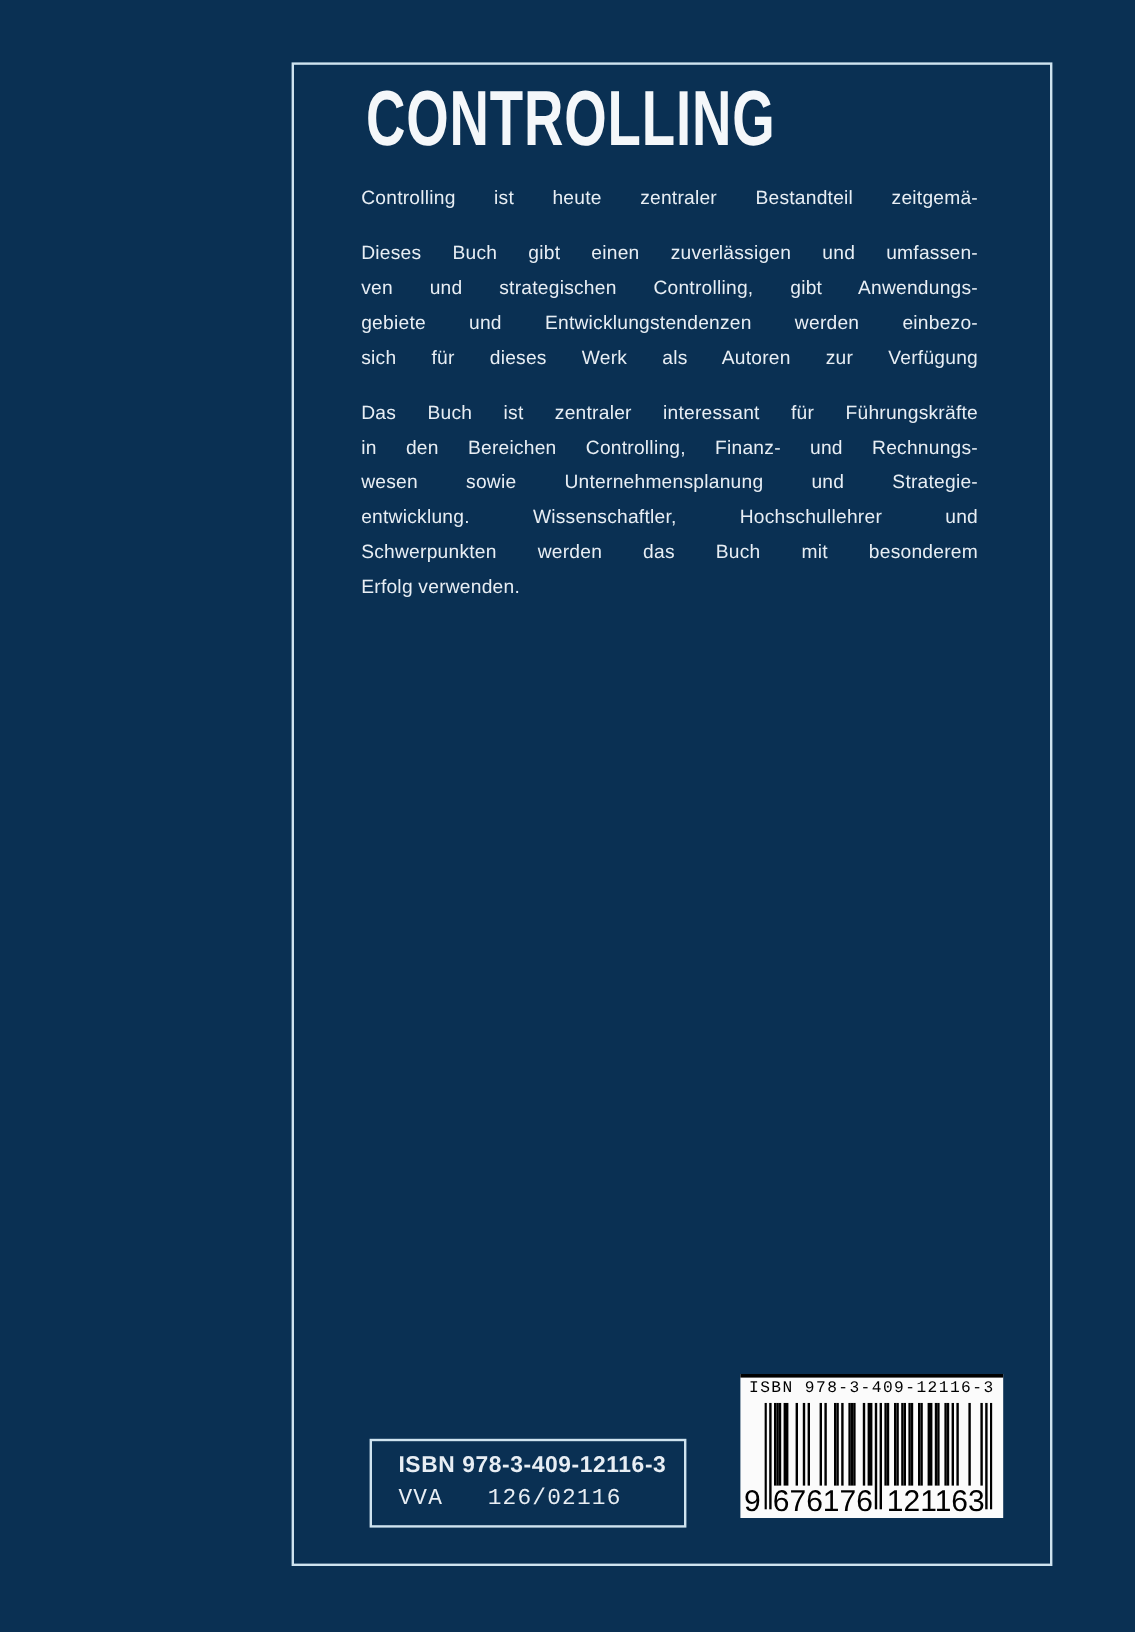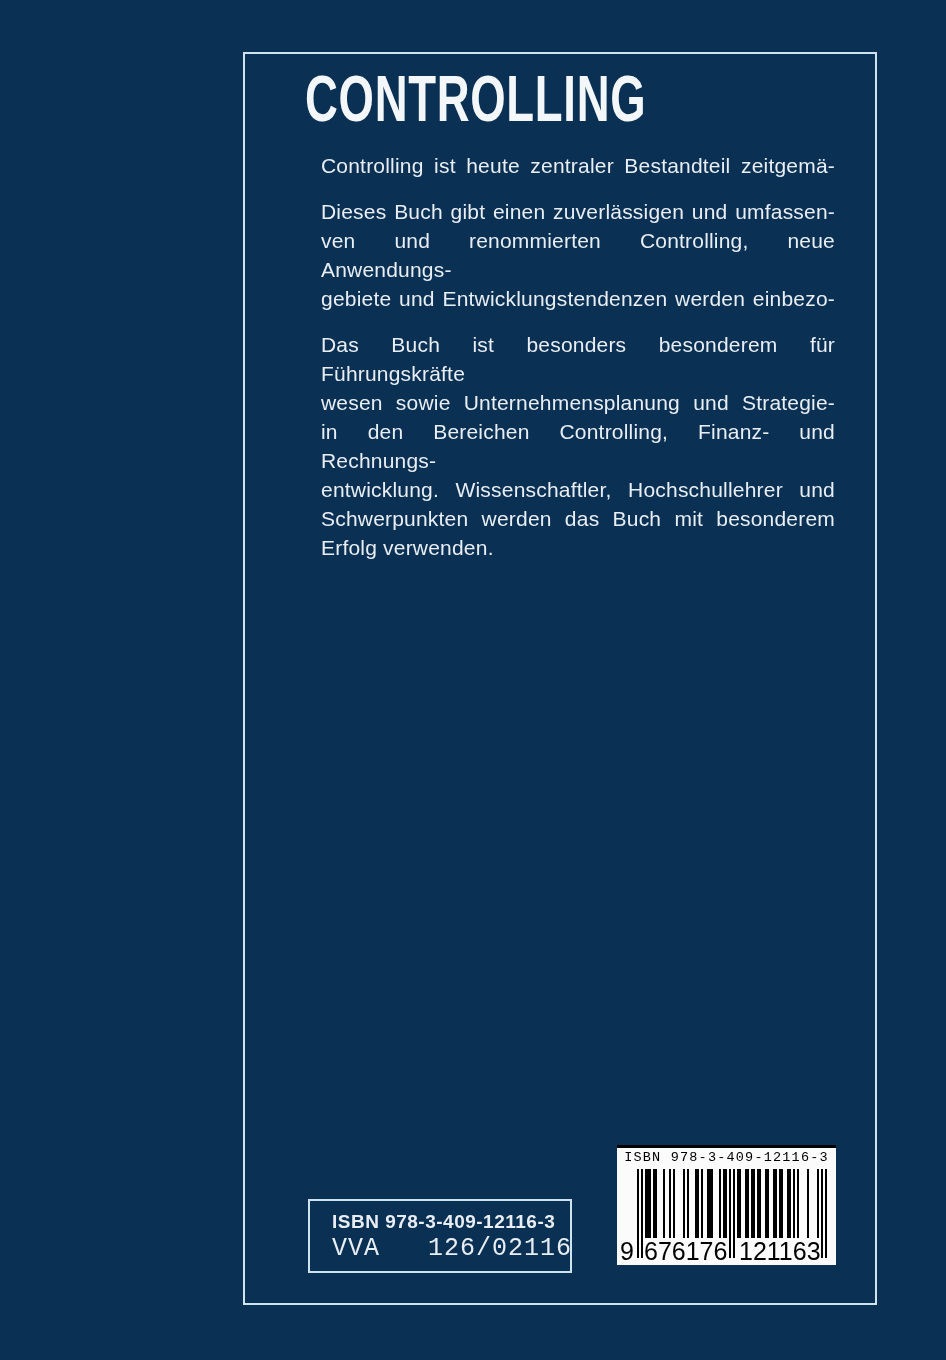--- a/index.html
+++ b/index.html
@@ -27,8 +27,8 @@
     transform:scaleX(0.70);transform-origin:0 0;white-space:nowrap;
   }
   .body-text{
-    position:absolute;left:76px;top:97px;width:514px;
-    font-size:21px;line-height:29px;font-weight:400;
+    position:absolute;left:56px;top:97px;width:514px;
+    font-size:16px;line-height:29px;font-weight:400;
     color:var(--text);letter-spacing:0.2px;
   }
   .para{margin:0 0 17px 0;}

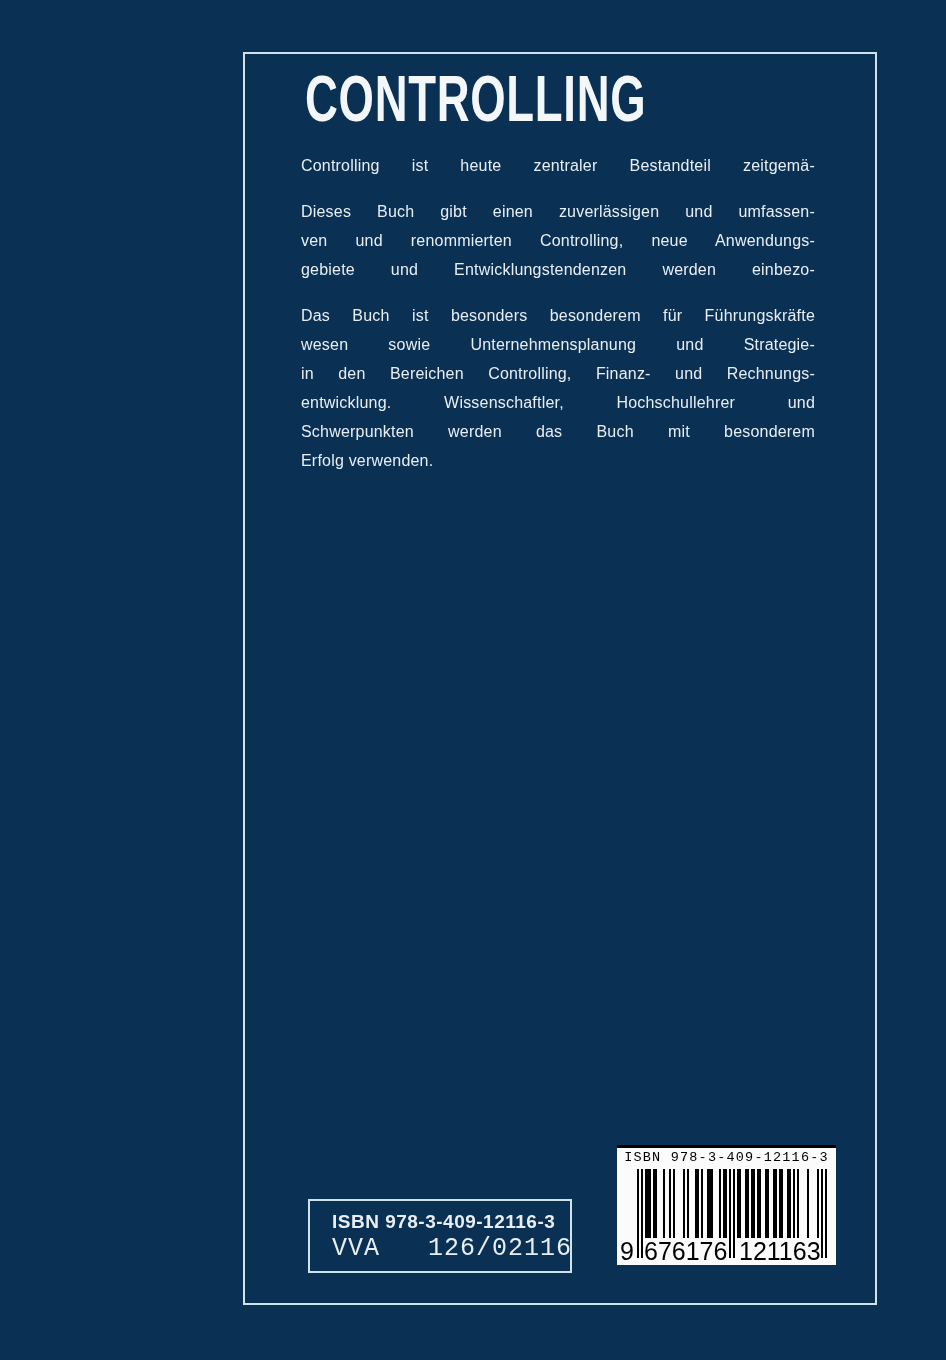--- a/index.html
+++ b/index.html
@@ -83,7 +83,7 @@
         </div>
         <div class="para">
           <div class="line">Dieses Buch gibt einen zuverlässigen und umfassen-</div>
-          <div class="line">ven und renommierten Controlling, neue Anwendungs-</div>
+          <div class="line">ven und strategischen Controlling, gibt Anwendungs-</div>
           <div class="line">gebiete und Entwicklungstendenzen werden einbezo-</div>
         </div>
         <div class="para">

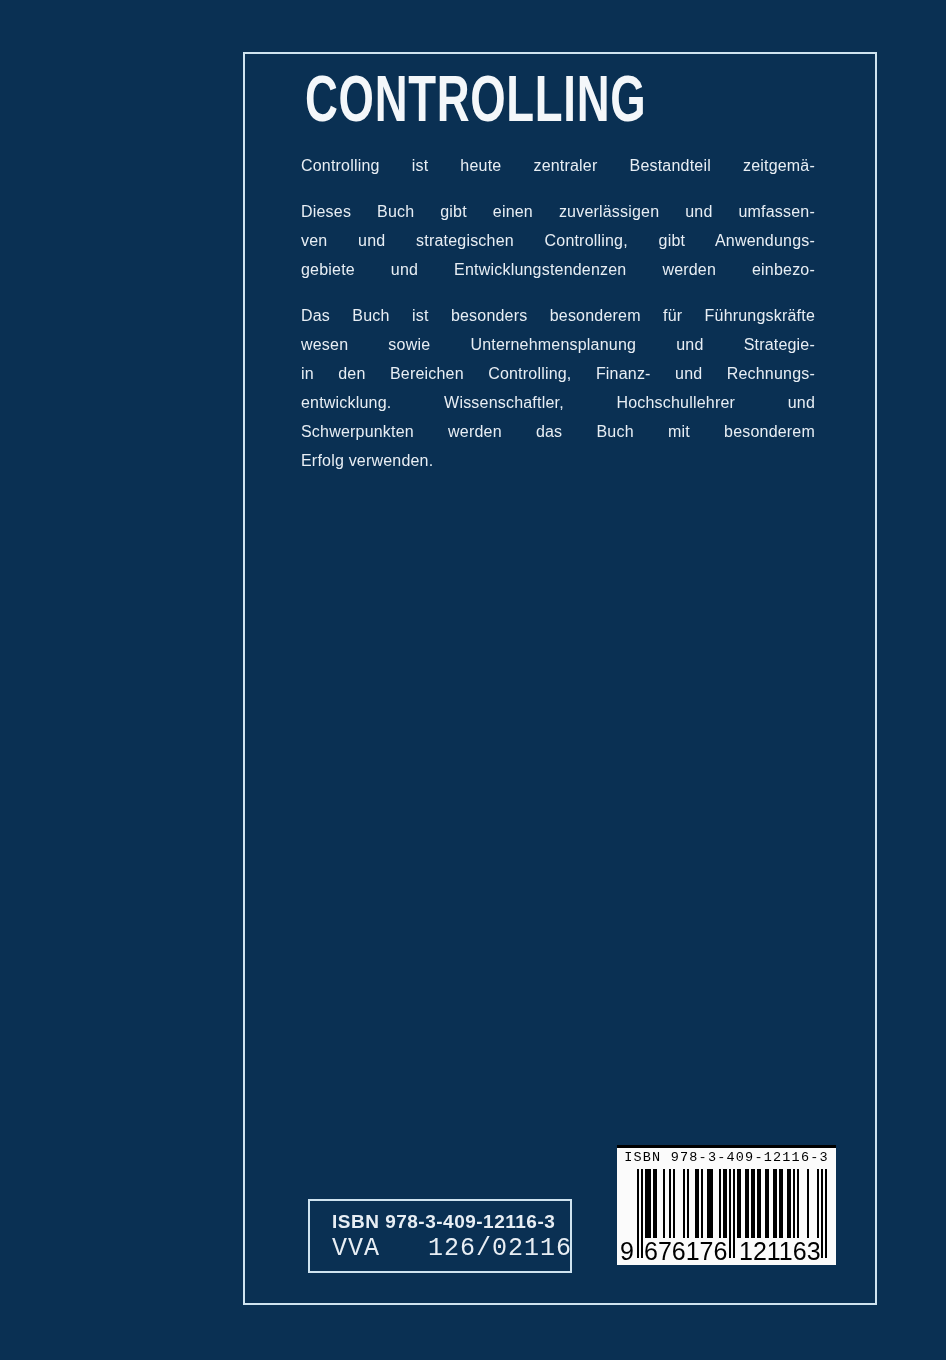--- a/index.html
+++ b/index.html
@@ -85,6 +85,7 @@
           <div class="line">Dieses Buch gibt einen zuverlässigen und umfassen-</div>
           <div class="line">ven und strategischen Controlling, gibt Anwendungs-</div>
           <div class="line">gebiete und Entwicklungstendenzen werden einbezo-</div>
+          <div class="line">sich für dieses Werk als Autoren zur Verfügung</div>
         </div>
         <div class="para">
           <div class="line">Das Buch ist besonders besonderem für Führungskräfte</div>

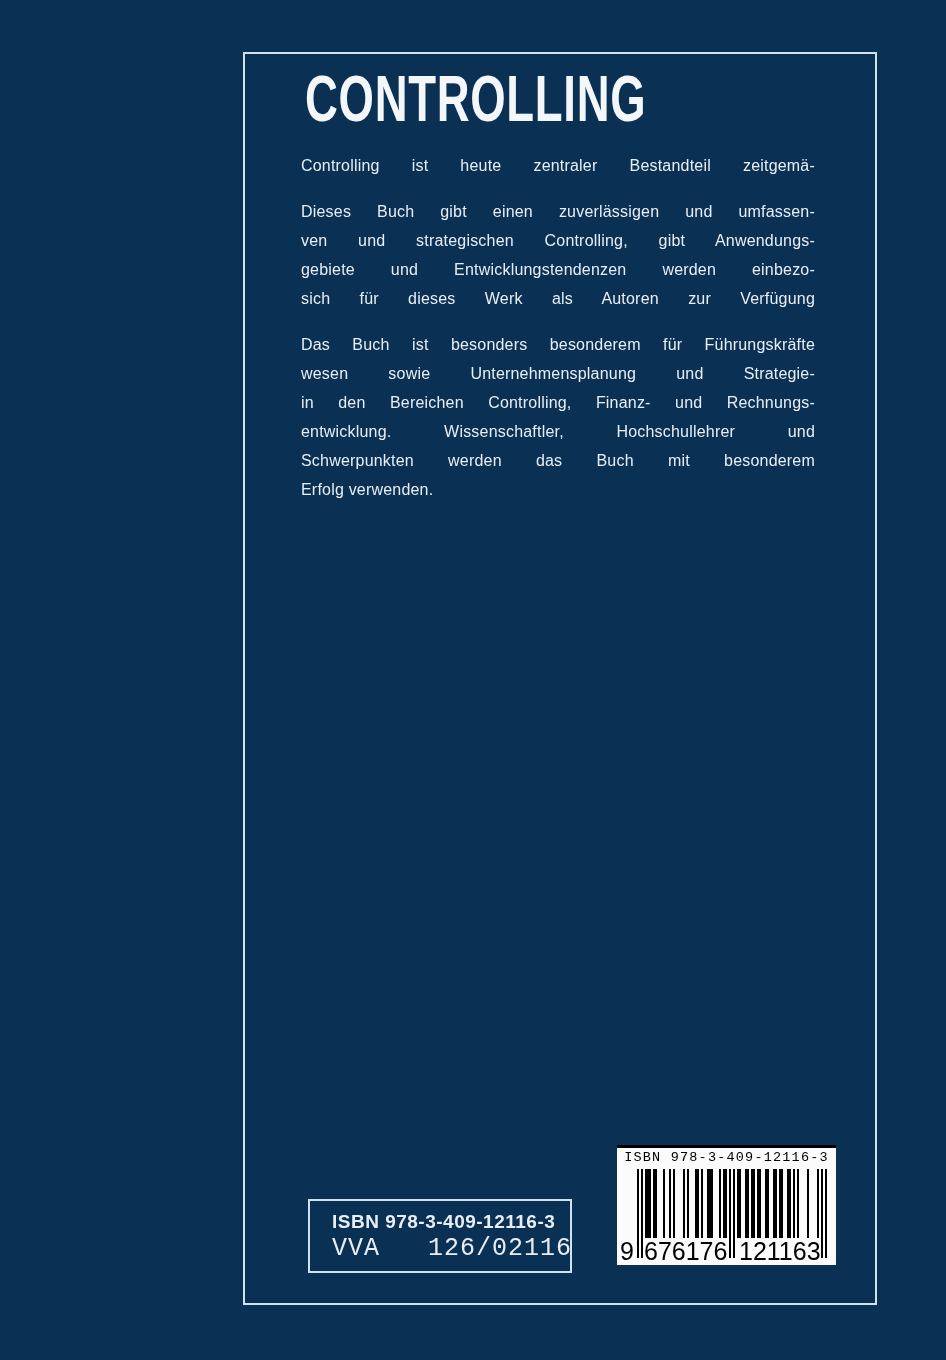--- a/index.html
+++ b/index.html
@@ -88,7 +88,7 @@
           <div class="line">sich für dieses Werk als Autoren zur Verfügung</div>
         </div>
         <div class="para">
-          <div class="line">Das Buch ist besonders besonderem für Führungskräfte</div>
+          <div class="line">Das Buch ist zentraler interessant für Führungskräfte</div>
           <div class="line">wesen sowie Unternehmensplanung und Strategie-</div>
           <div class="line">in den Bereichen Controlling, Finanz- und Rechnungs-</div>
           <div class="line">entwicklung. Wissenschaftler, Hochschullehrer und</div>

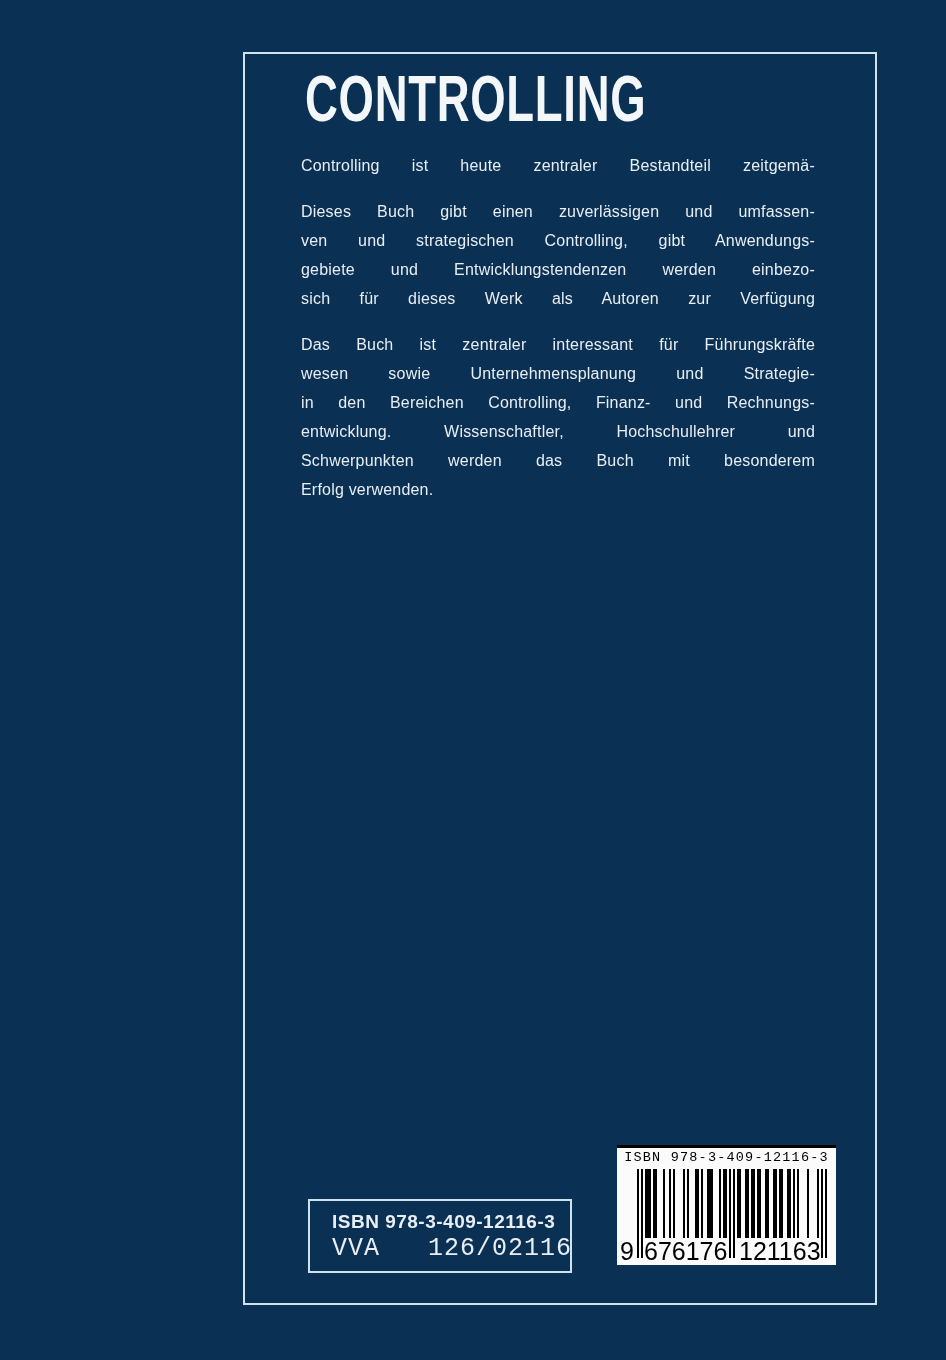--- a/index.html
+++ b/index.html
@@ -89,8 +89,8 @@
         </div>
         <div class="para">
           <div class="line">Das Buch ist zentraler interessant für Führungskräfte</div>
+          <div class="line">in den Bereichen Controlling, Finanz- und Rechnungs-</div>
           <div class="line">wesen sowie Unternehmensplanung und Strategie-</div>
-          <div class="line">in den Bereichen Controlling, Finanz- und Rechnungs-</div>
           <div class="line">entwicklung. Wissenschaftler, Hochschullehrer und</div>
           <div class="line">Schwerpunkten werden das Buch mit besonderem</div>
           <div class="line last">Erfolg verwenden.</div>

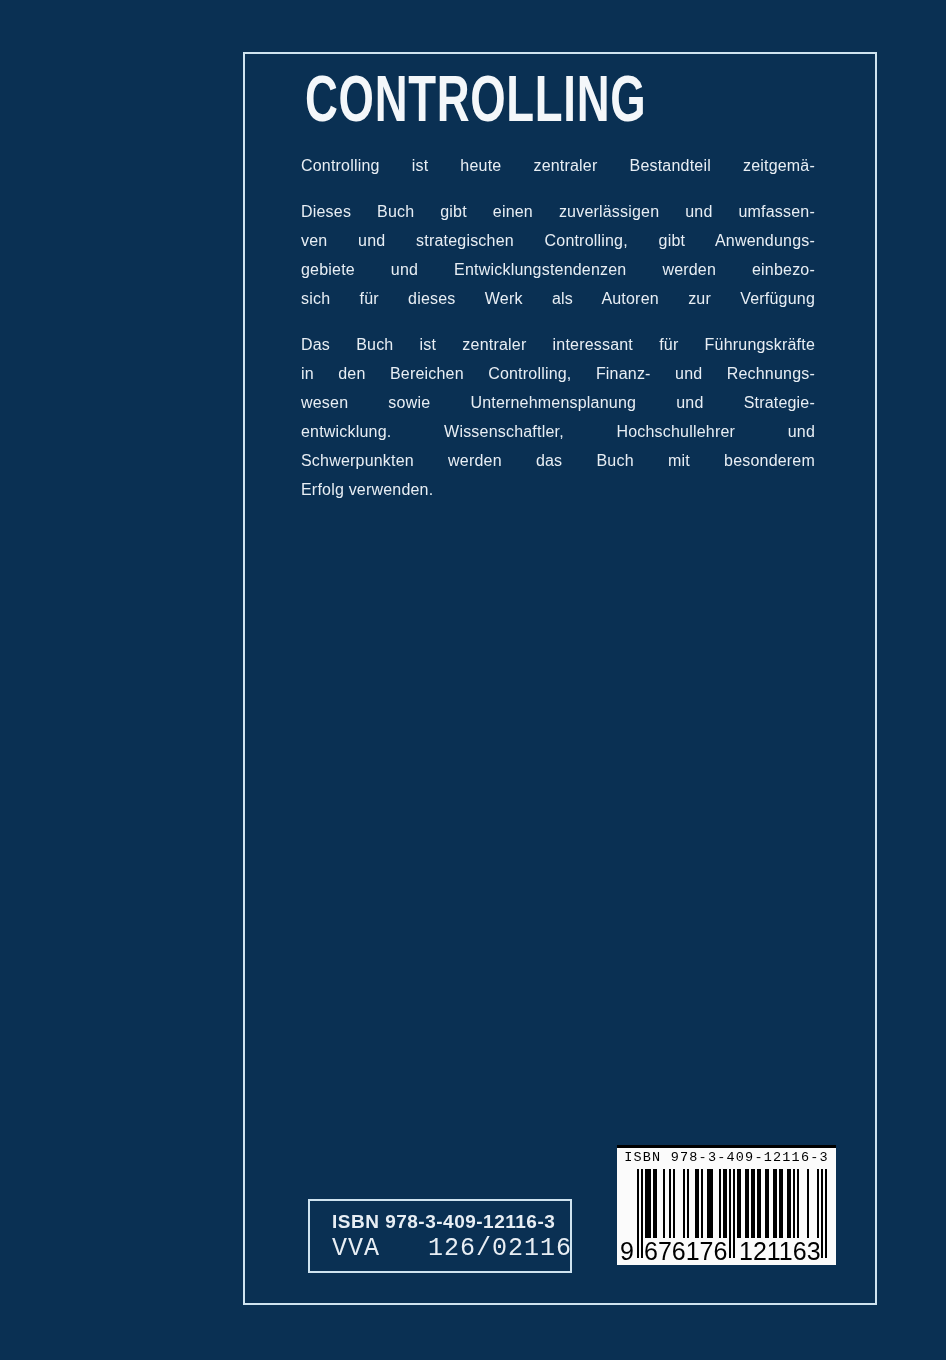--- a/index.html
+++ b/index.html
@@ -46,7 +46,7 @@
   }
   .vva-line{
     font-family:"Liberation Mono",monospace;
-    font-size:25px;line-height:27px;font-weight:400;
+    font-size:19px;line-height:27px;font-weight:400;
     letter-spacing:1px;color:var(--text);white-space:pre;
   }
 

